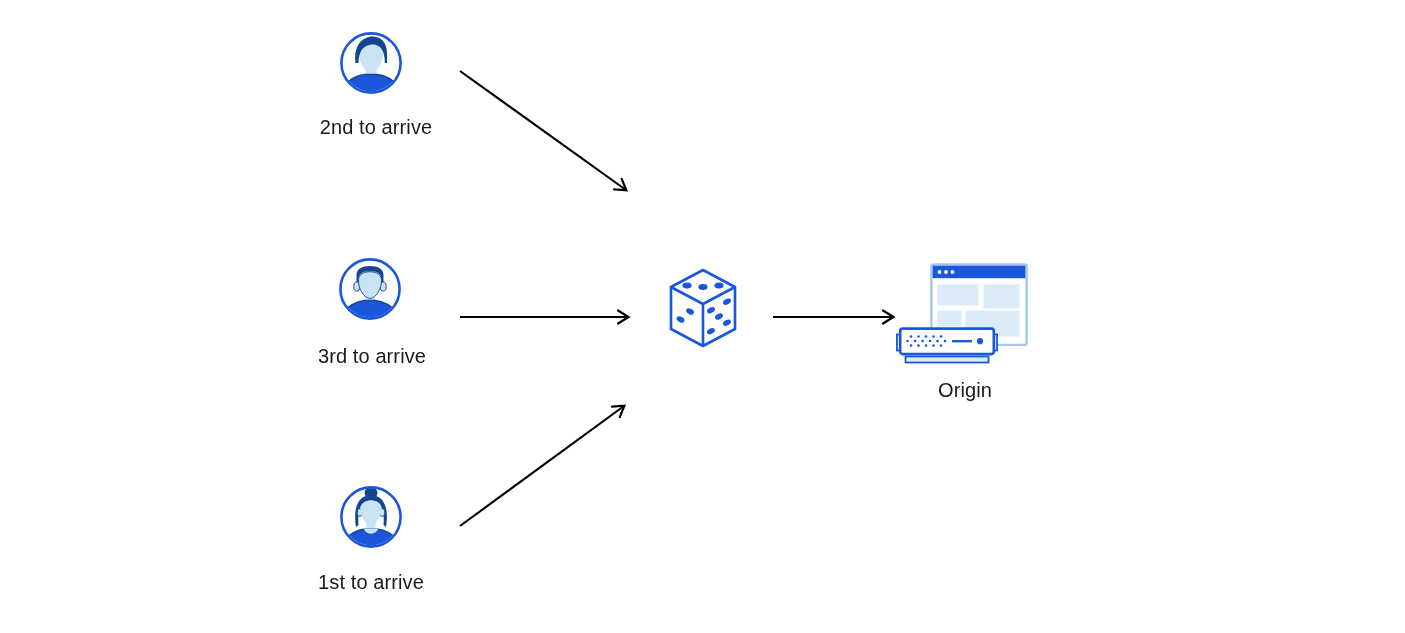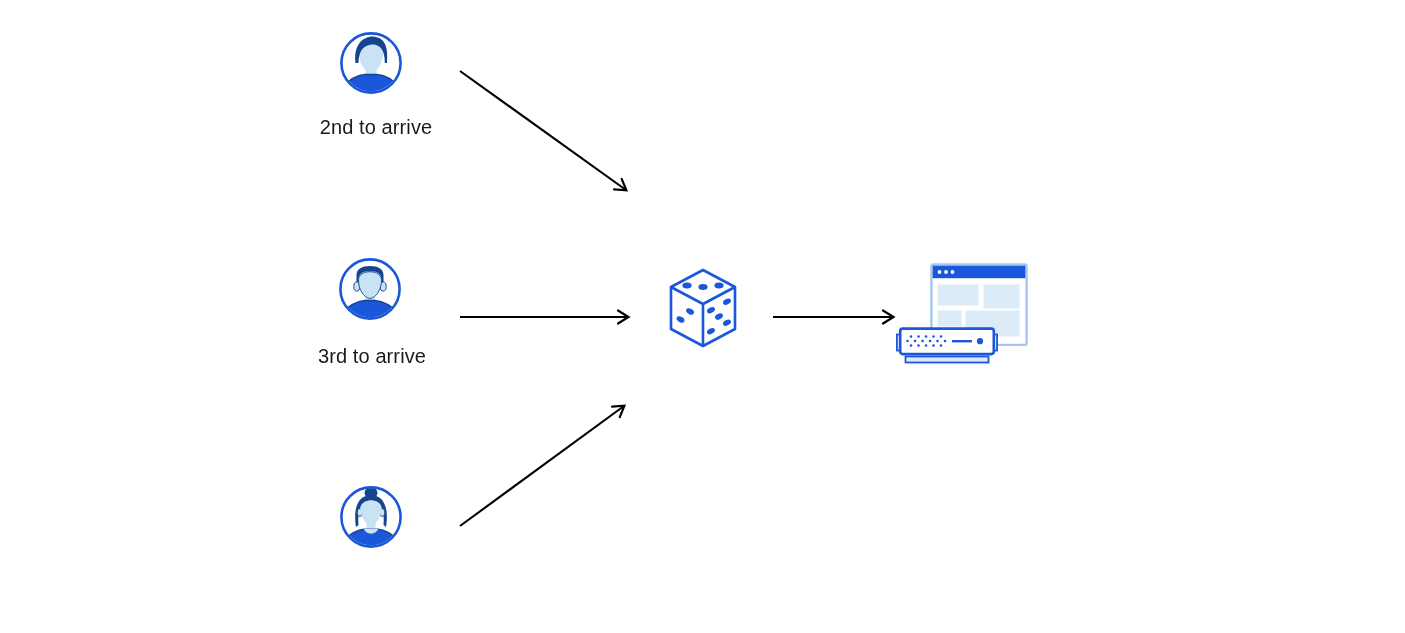--- a/index.html
+++ b/index.html
@@ -182,6 +182,7 @@
       <circle cx="84" cy="14.2" r="3.1" class="f-accent"></circle>
     </svg>
   </div>
+  <div class="node-label" style="left:880px;top:378px;">Origin</div>
 
 </div>
 

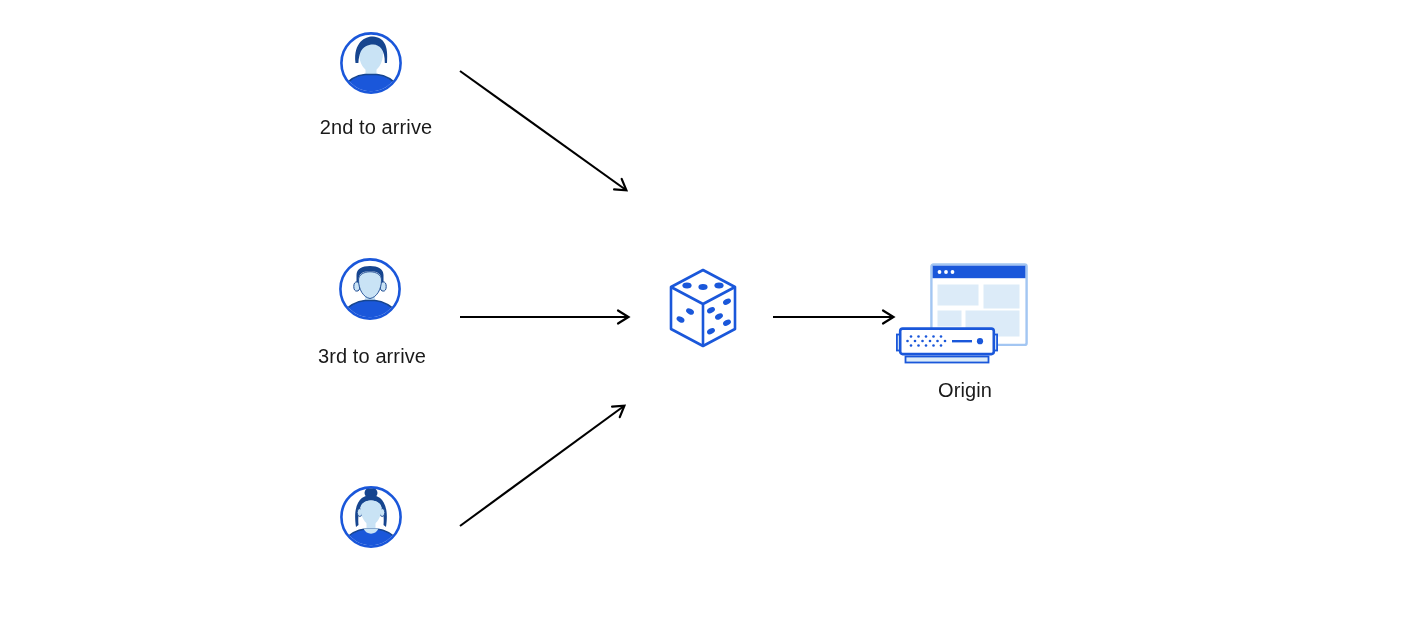--- a/index.html
+++ b/index.html
@@ -119,6 +119,7 @@
       </g>
     </svg>
   </div>
+  <div class="node-label" style="left:286px;top:570px;">1st to arrive</div>
 
   <div class="node" style="left:666px;top:266px;width:74px;height:84px;">
     <svg width="74" height="84" viewBox="0 0 74 84">

